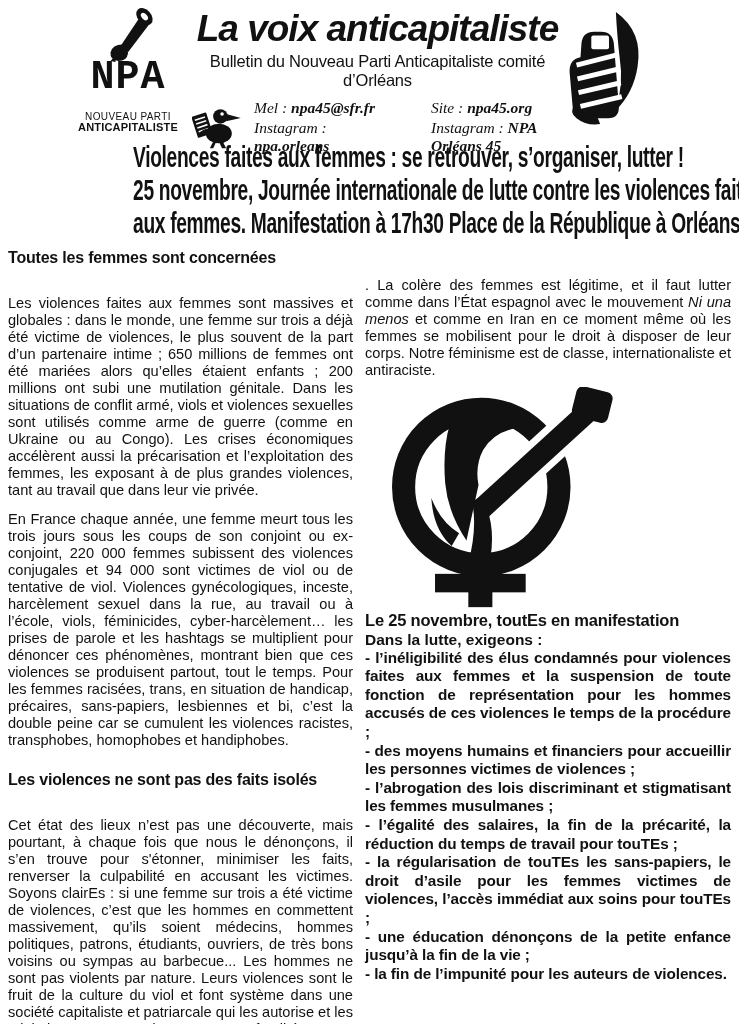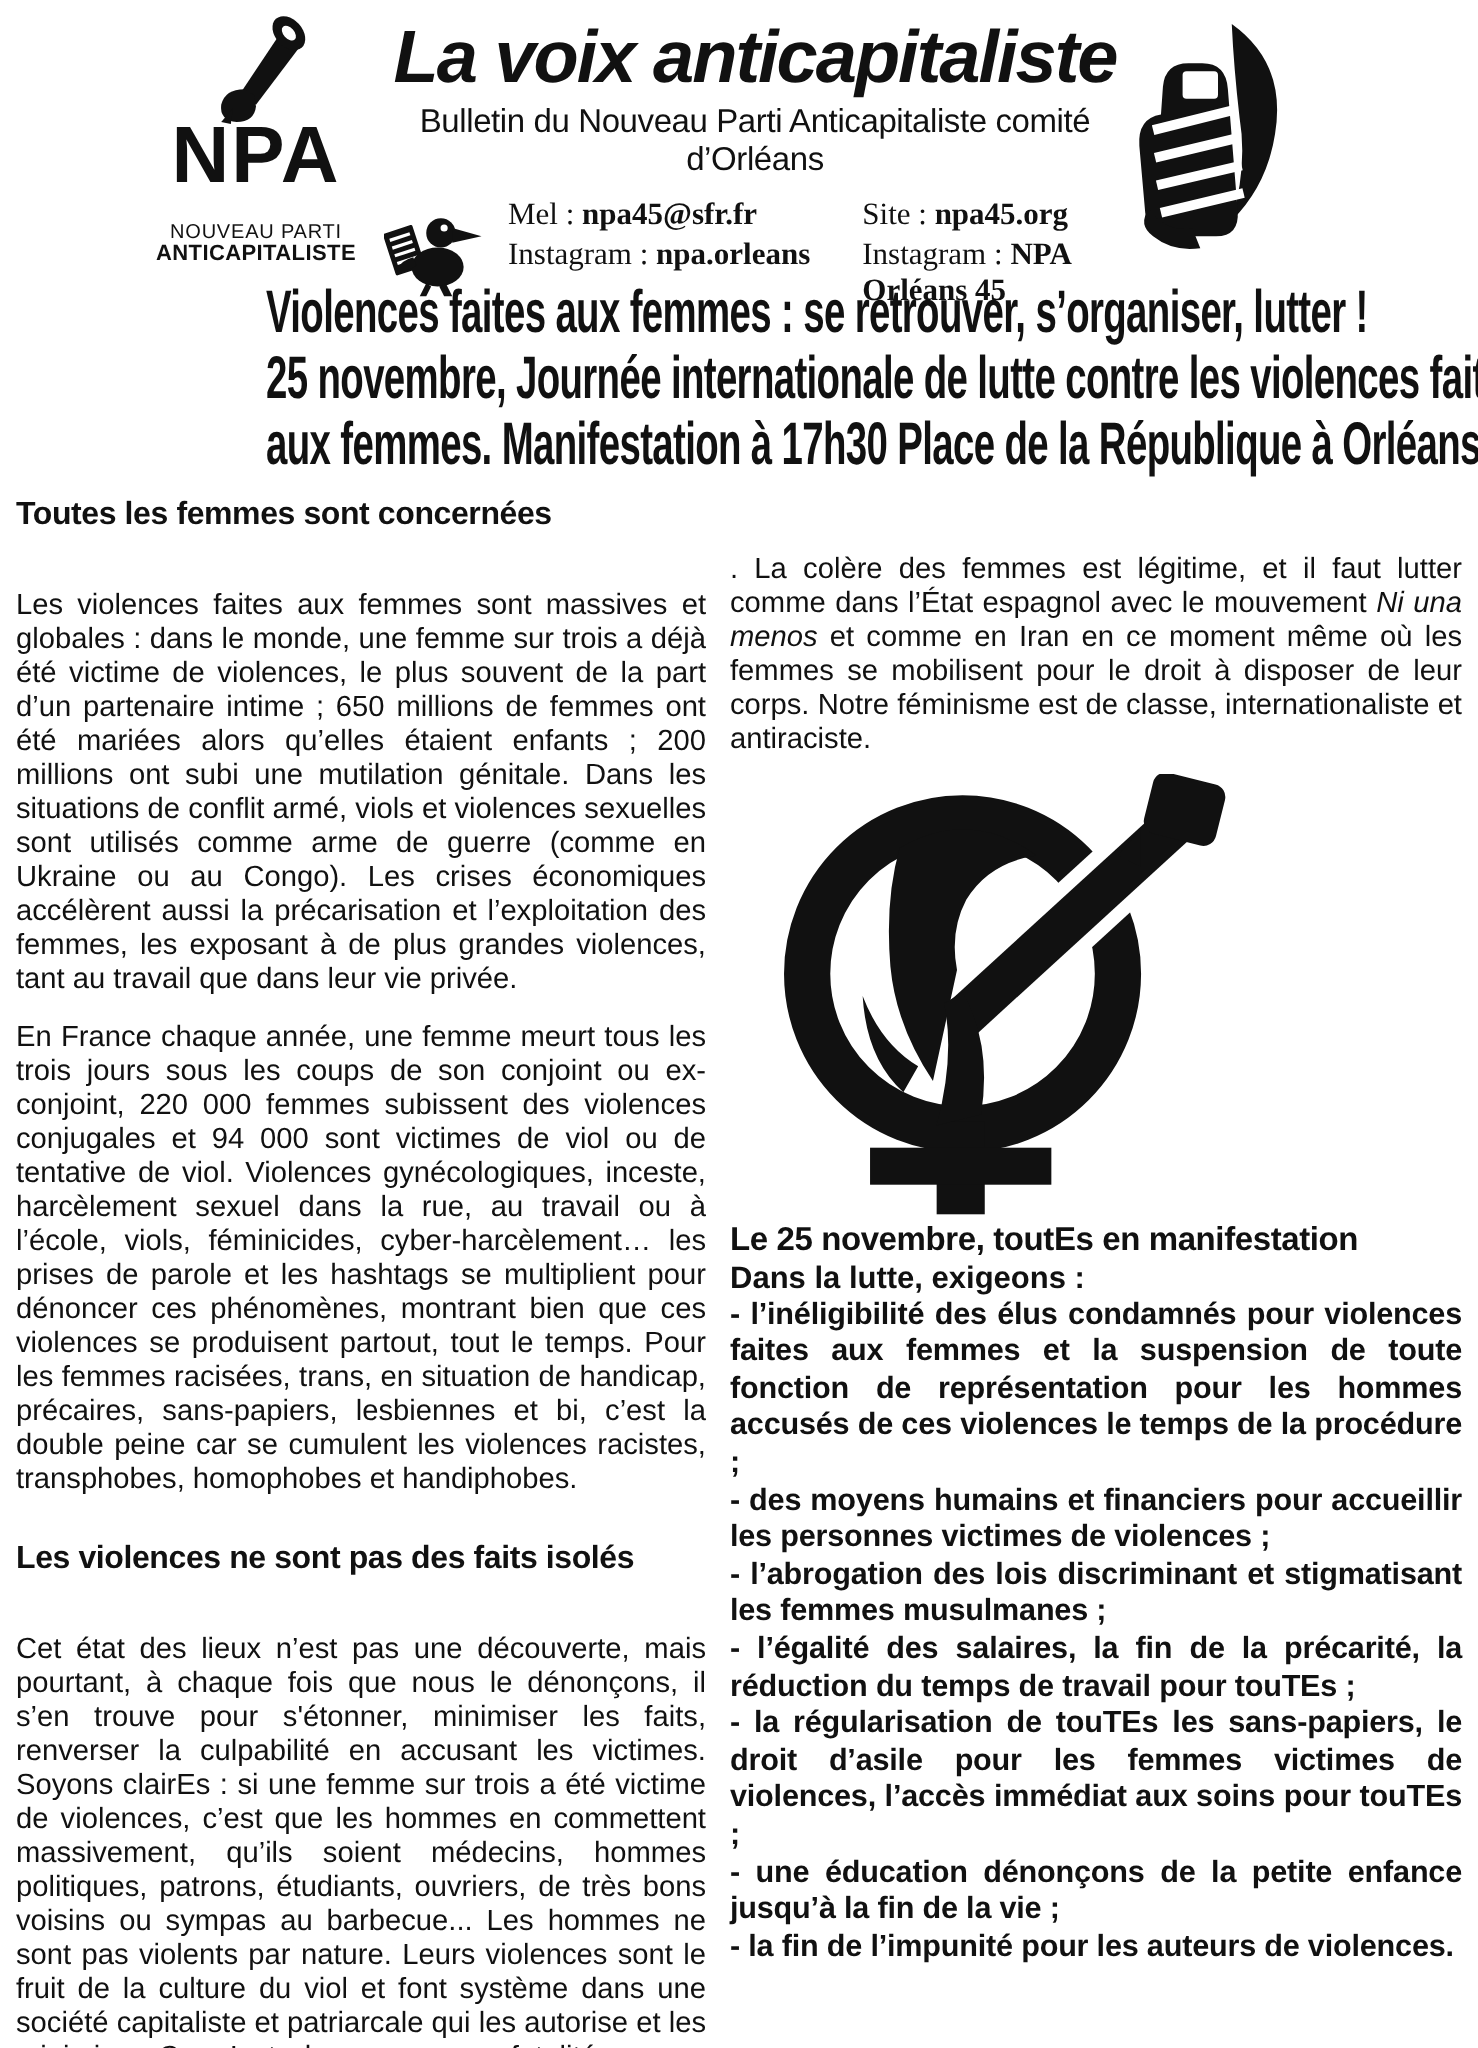--- a/index.html
+++ b/index.html
@@ -13,7 +13,7 @@
   .masthead { display:flex; align-items:flex-start; padding:4px 0 0 0; height:132px; }
   .npa-logo { width:128px; margin-left:64px; text-align:center; line-height:1; flex:none; }
   .npa-logo svg { display:block; margin:0 auto; }
-  .npa-acronym { font-size:40px; font-weight:900; letter-spacing:1px; margin-top:-4px; }
+  .npa-acronym { font-size:40px; font-weight:900; letter-spacing:1px; margin-top:-4px;font-family:Liberation Mono, monospace; }
   .npa-sub1 { font-size:10px; font-weight:400; letter-spacing:.4px; margin-top:14px; }
   .npa-sub2 { font-size:11px; font-weight:900; letter-spacing:.2px; }
   .masthead-center { flex:1; text-align:center; padding-top:6px; }

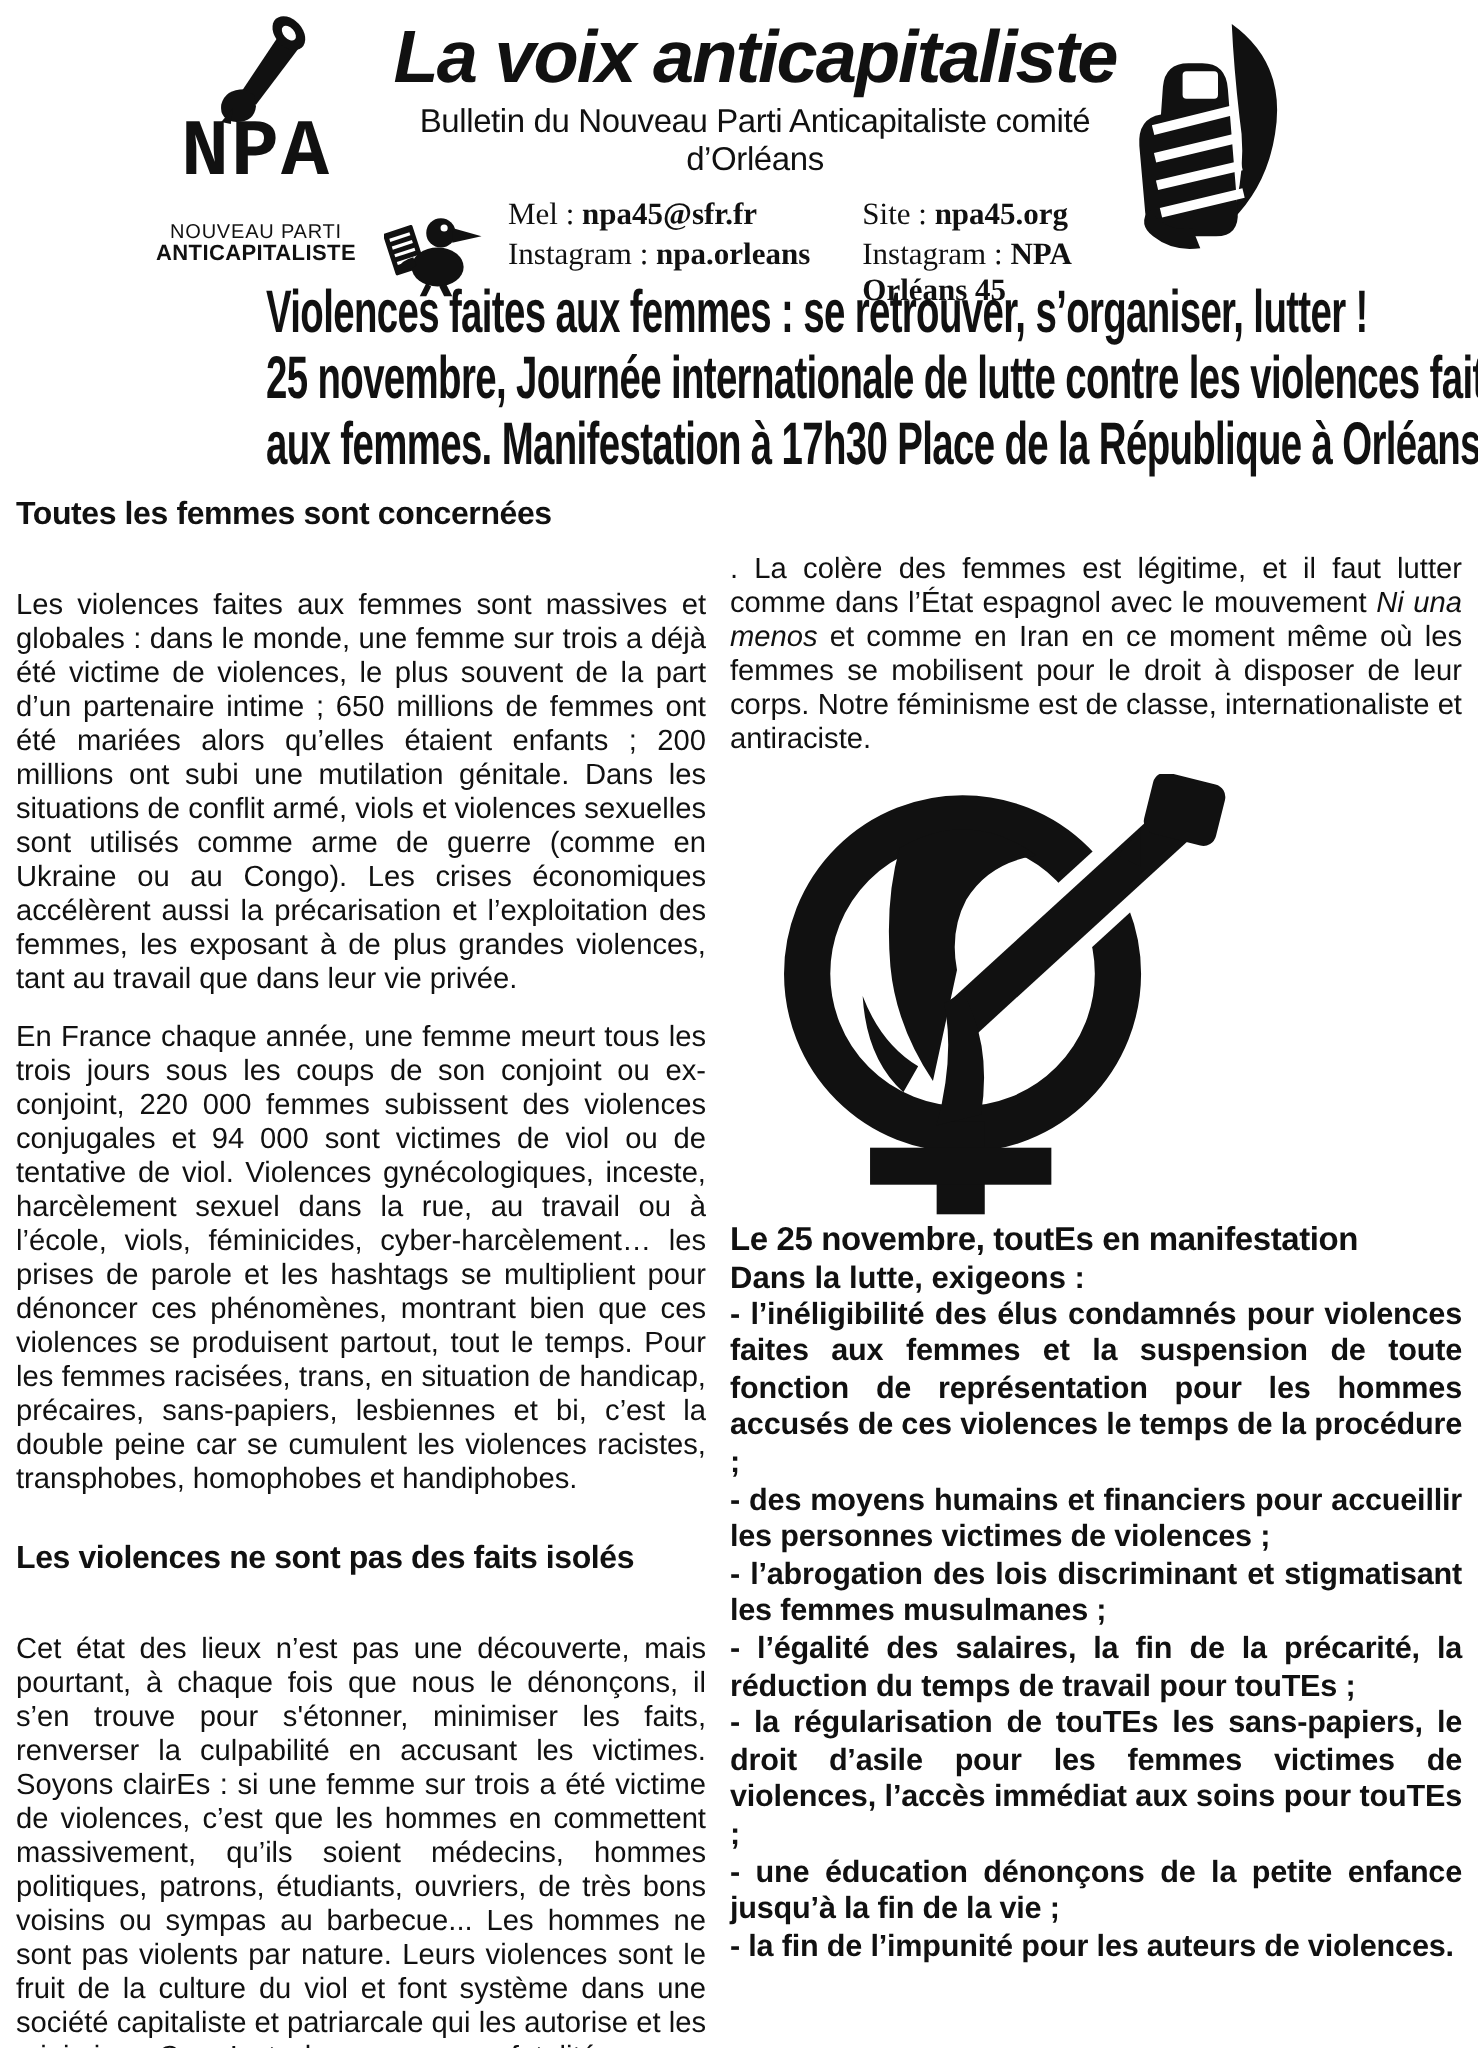--- a/index.html
+++ b/index.html
@@ -24,7 +24,7 @@
   .paper-subtitle { font-size:16.5px; margin-top:3px; letter-spacing:-0.2px;text-align:center; }
   .contact-block {
     display:flex; align-items:center; justify-content:center;
-    margin-top:9px; font-family:"Liberation Serif", serif; font-size:15.5px;
+    margin-top:9px; font-family:"Liberation Serif", serif; font-size:15.5px;font-style:italic;
   }
   .duck { flex:none; margin-right:10px; }
   .contact-grid { display:grid; grid-template-columns:auto auto; gap:2px 26px; text-align:left; }

